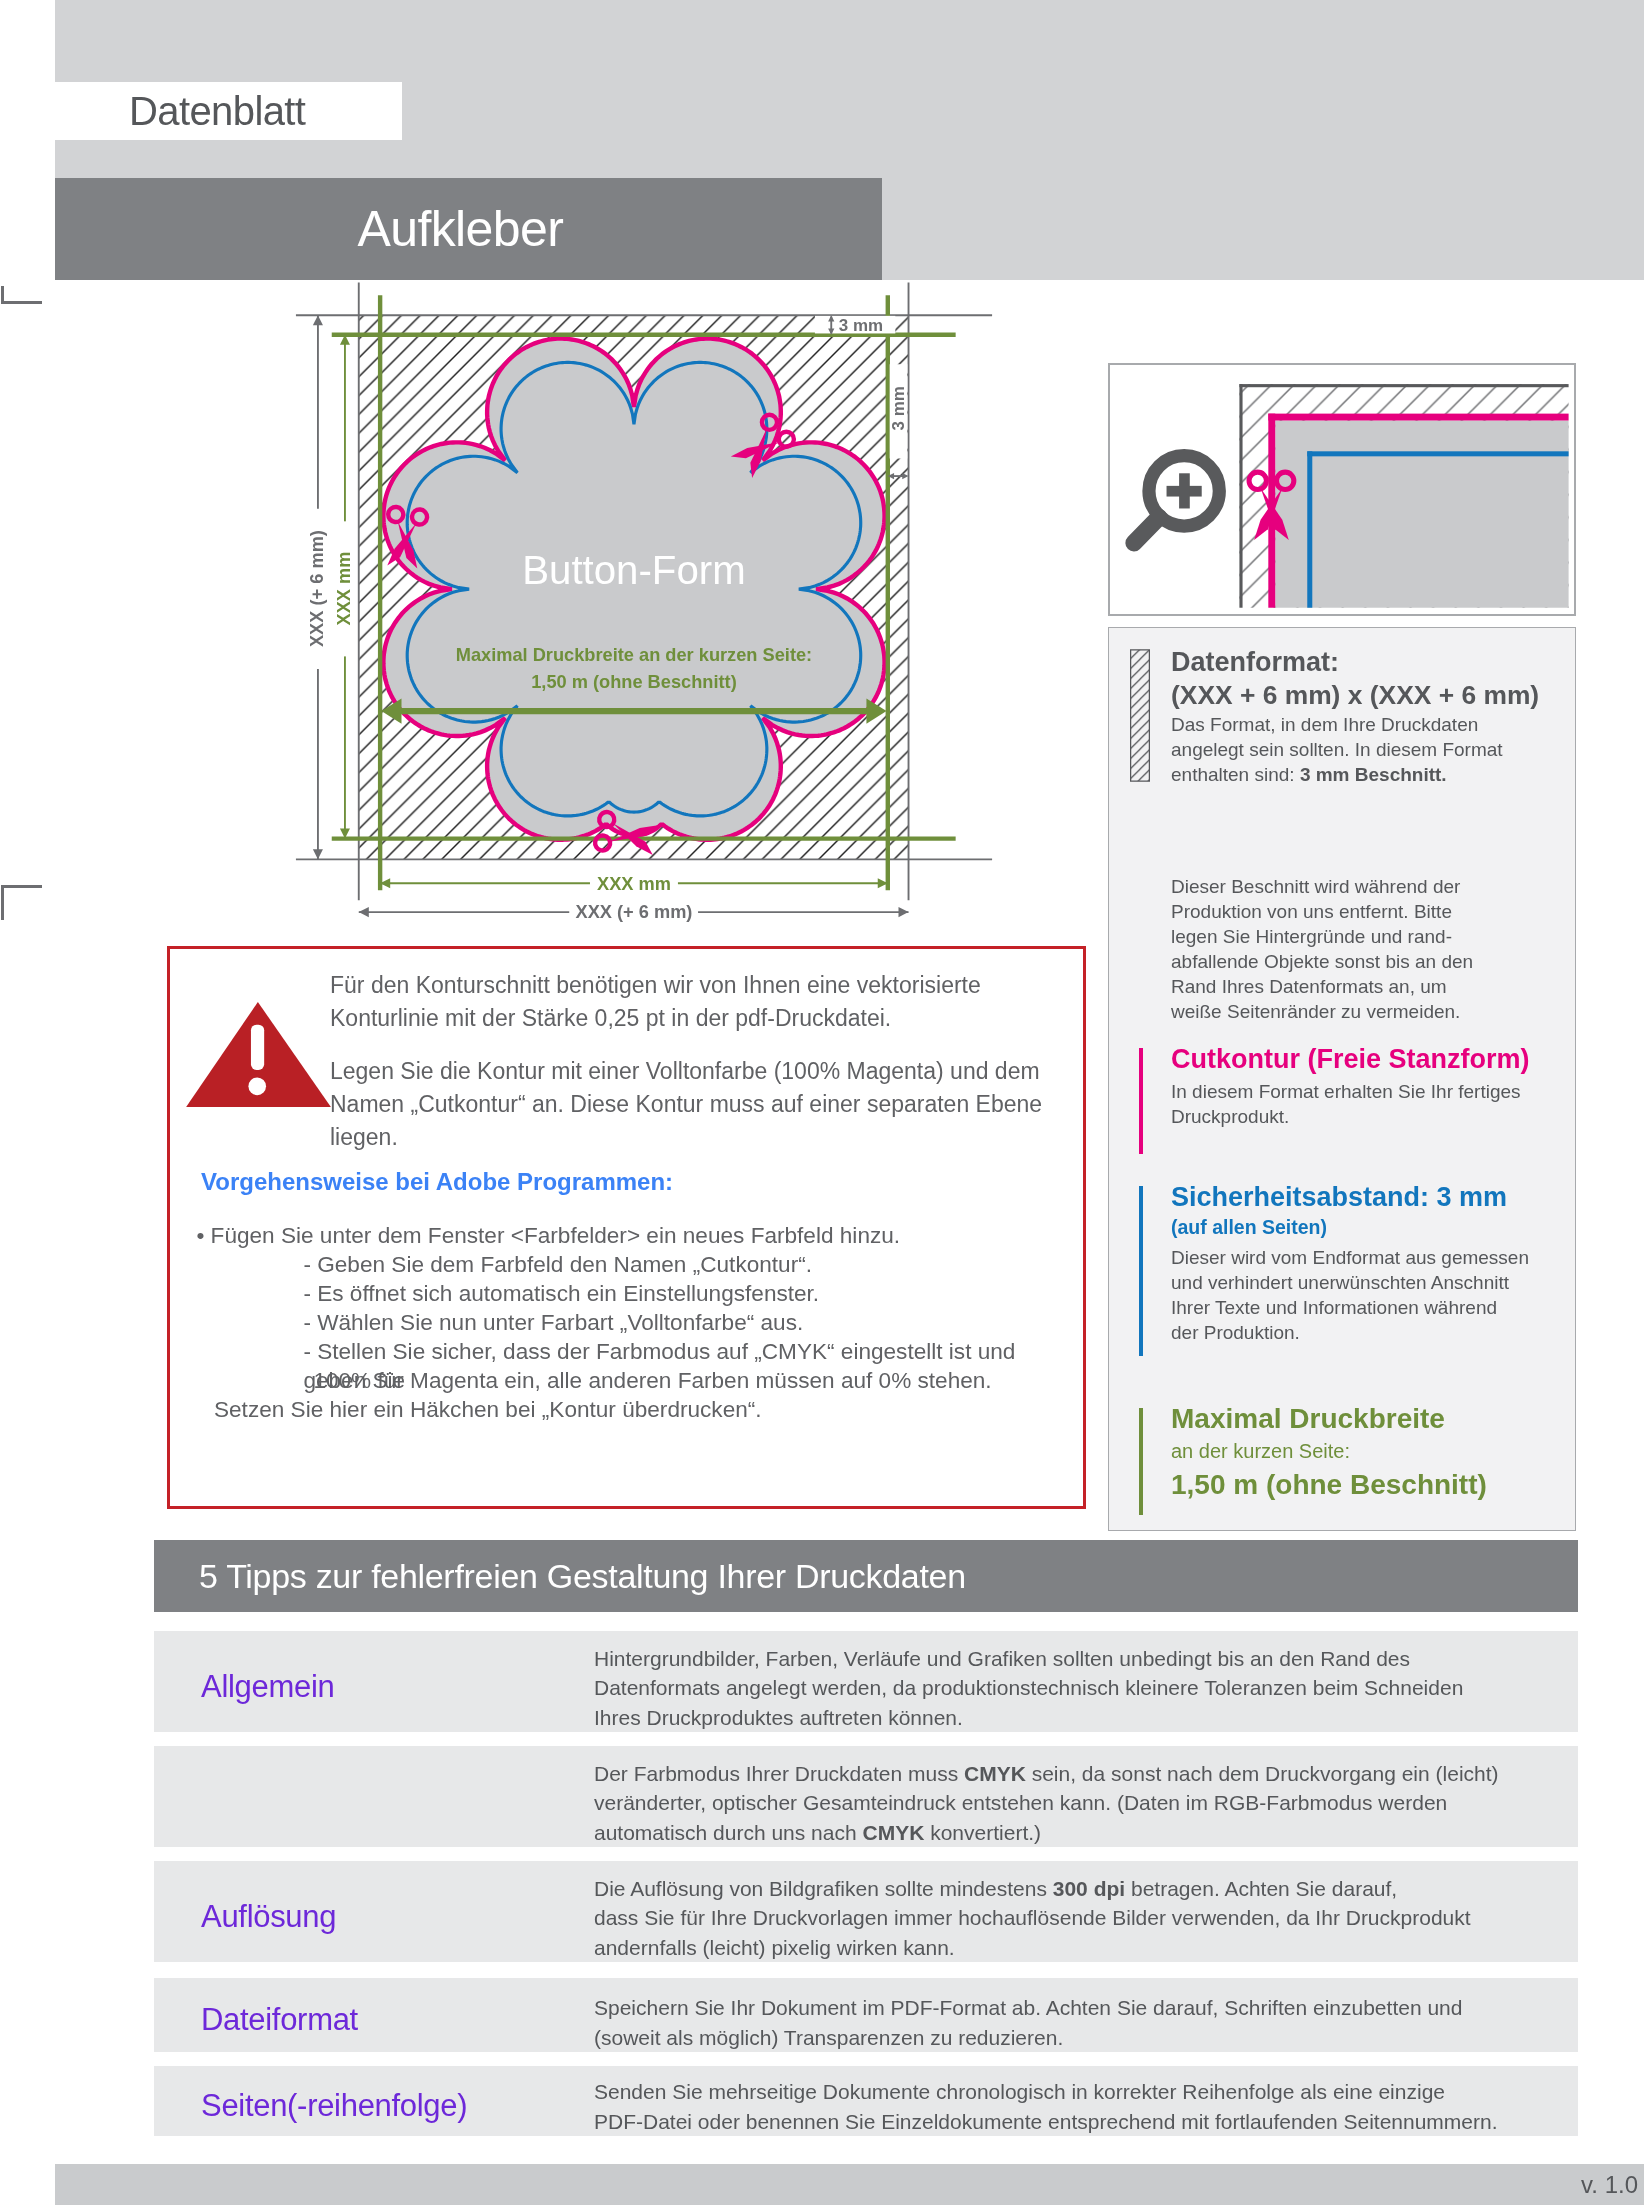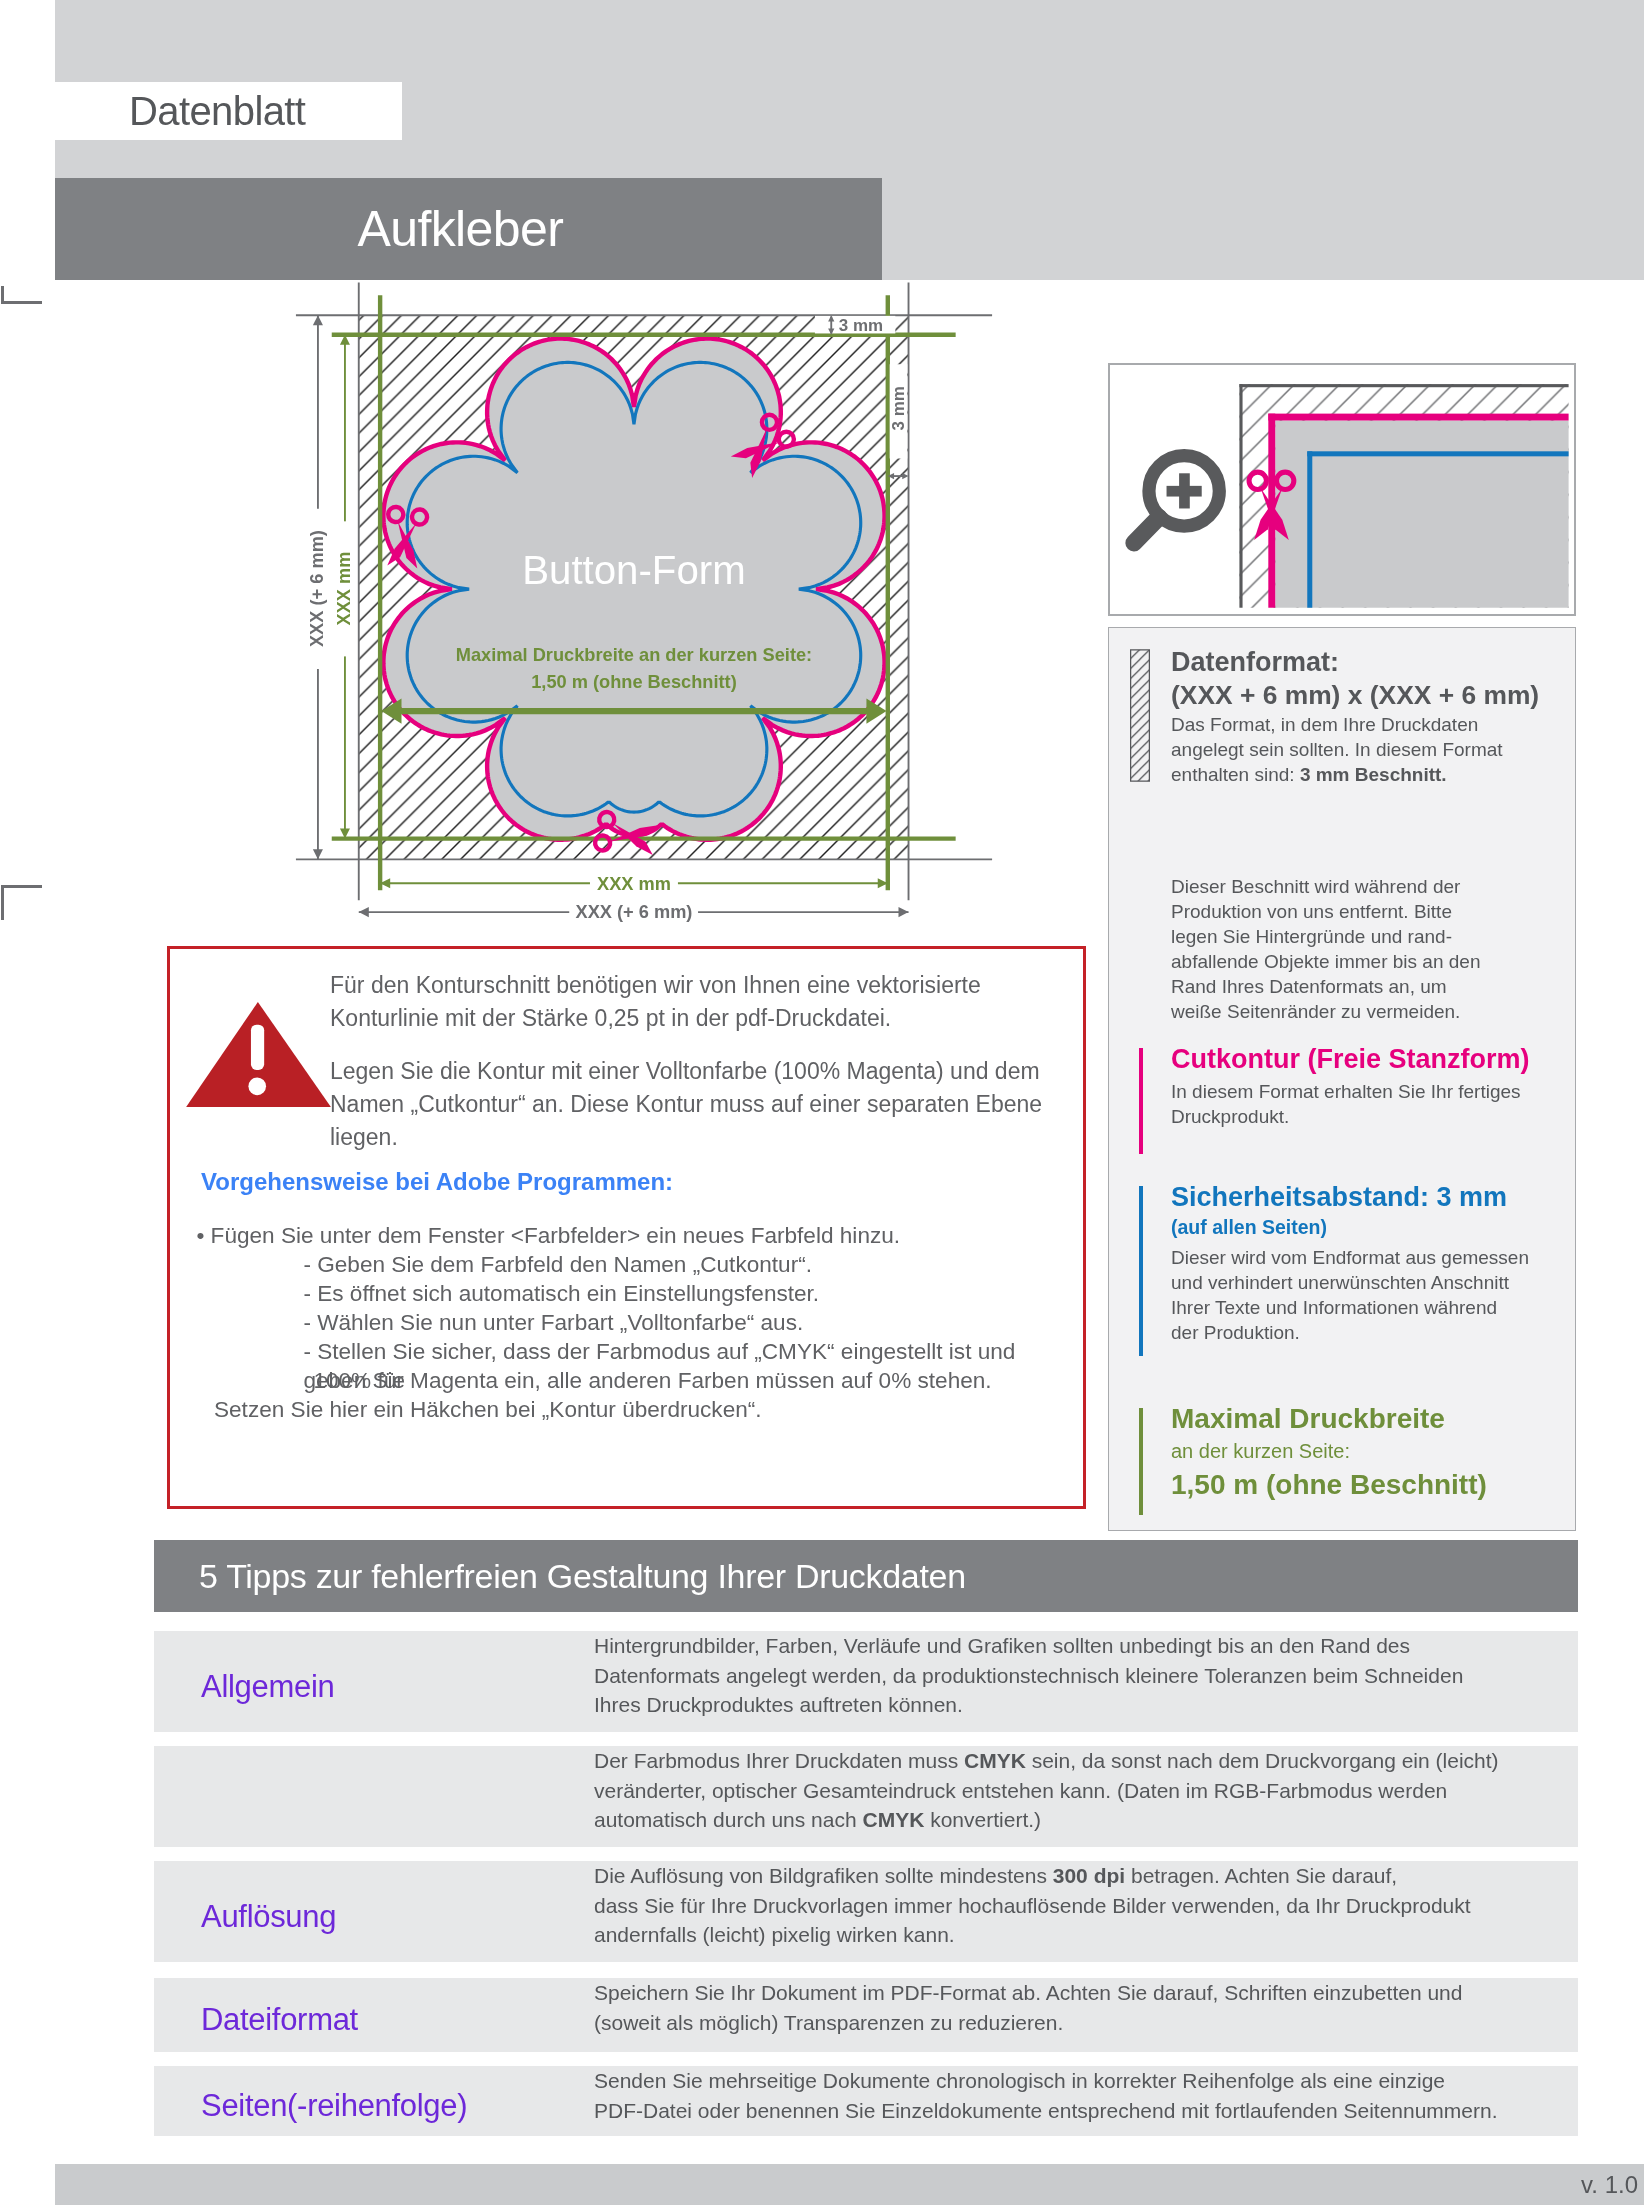--- a/index.html
+++ b/index.html
@@ -223,7 +223,7 @@
   <div class="abs ip-body pre" style="left:62px;top:246px;width:393px;">Dieser Beschnitt wird während der
 Produktion von uns entfernt. Bitte
 legen Sie Hintergründe und rand-
-abfallende Objekte immer bis an den
+abfallende Objekte sonst bis an den
 Rand Ihres Datenformats an, um
 weiße Seitenränder zu vermeiden.</div>
 

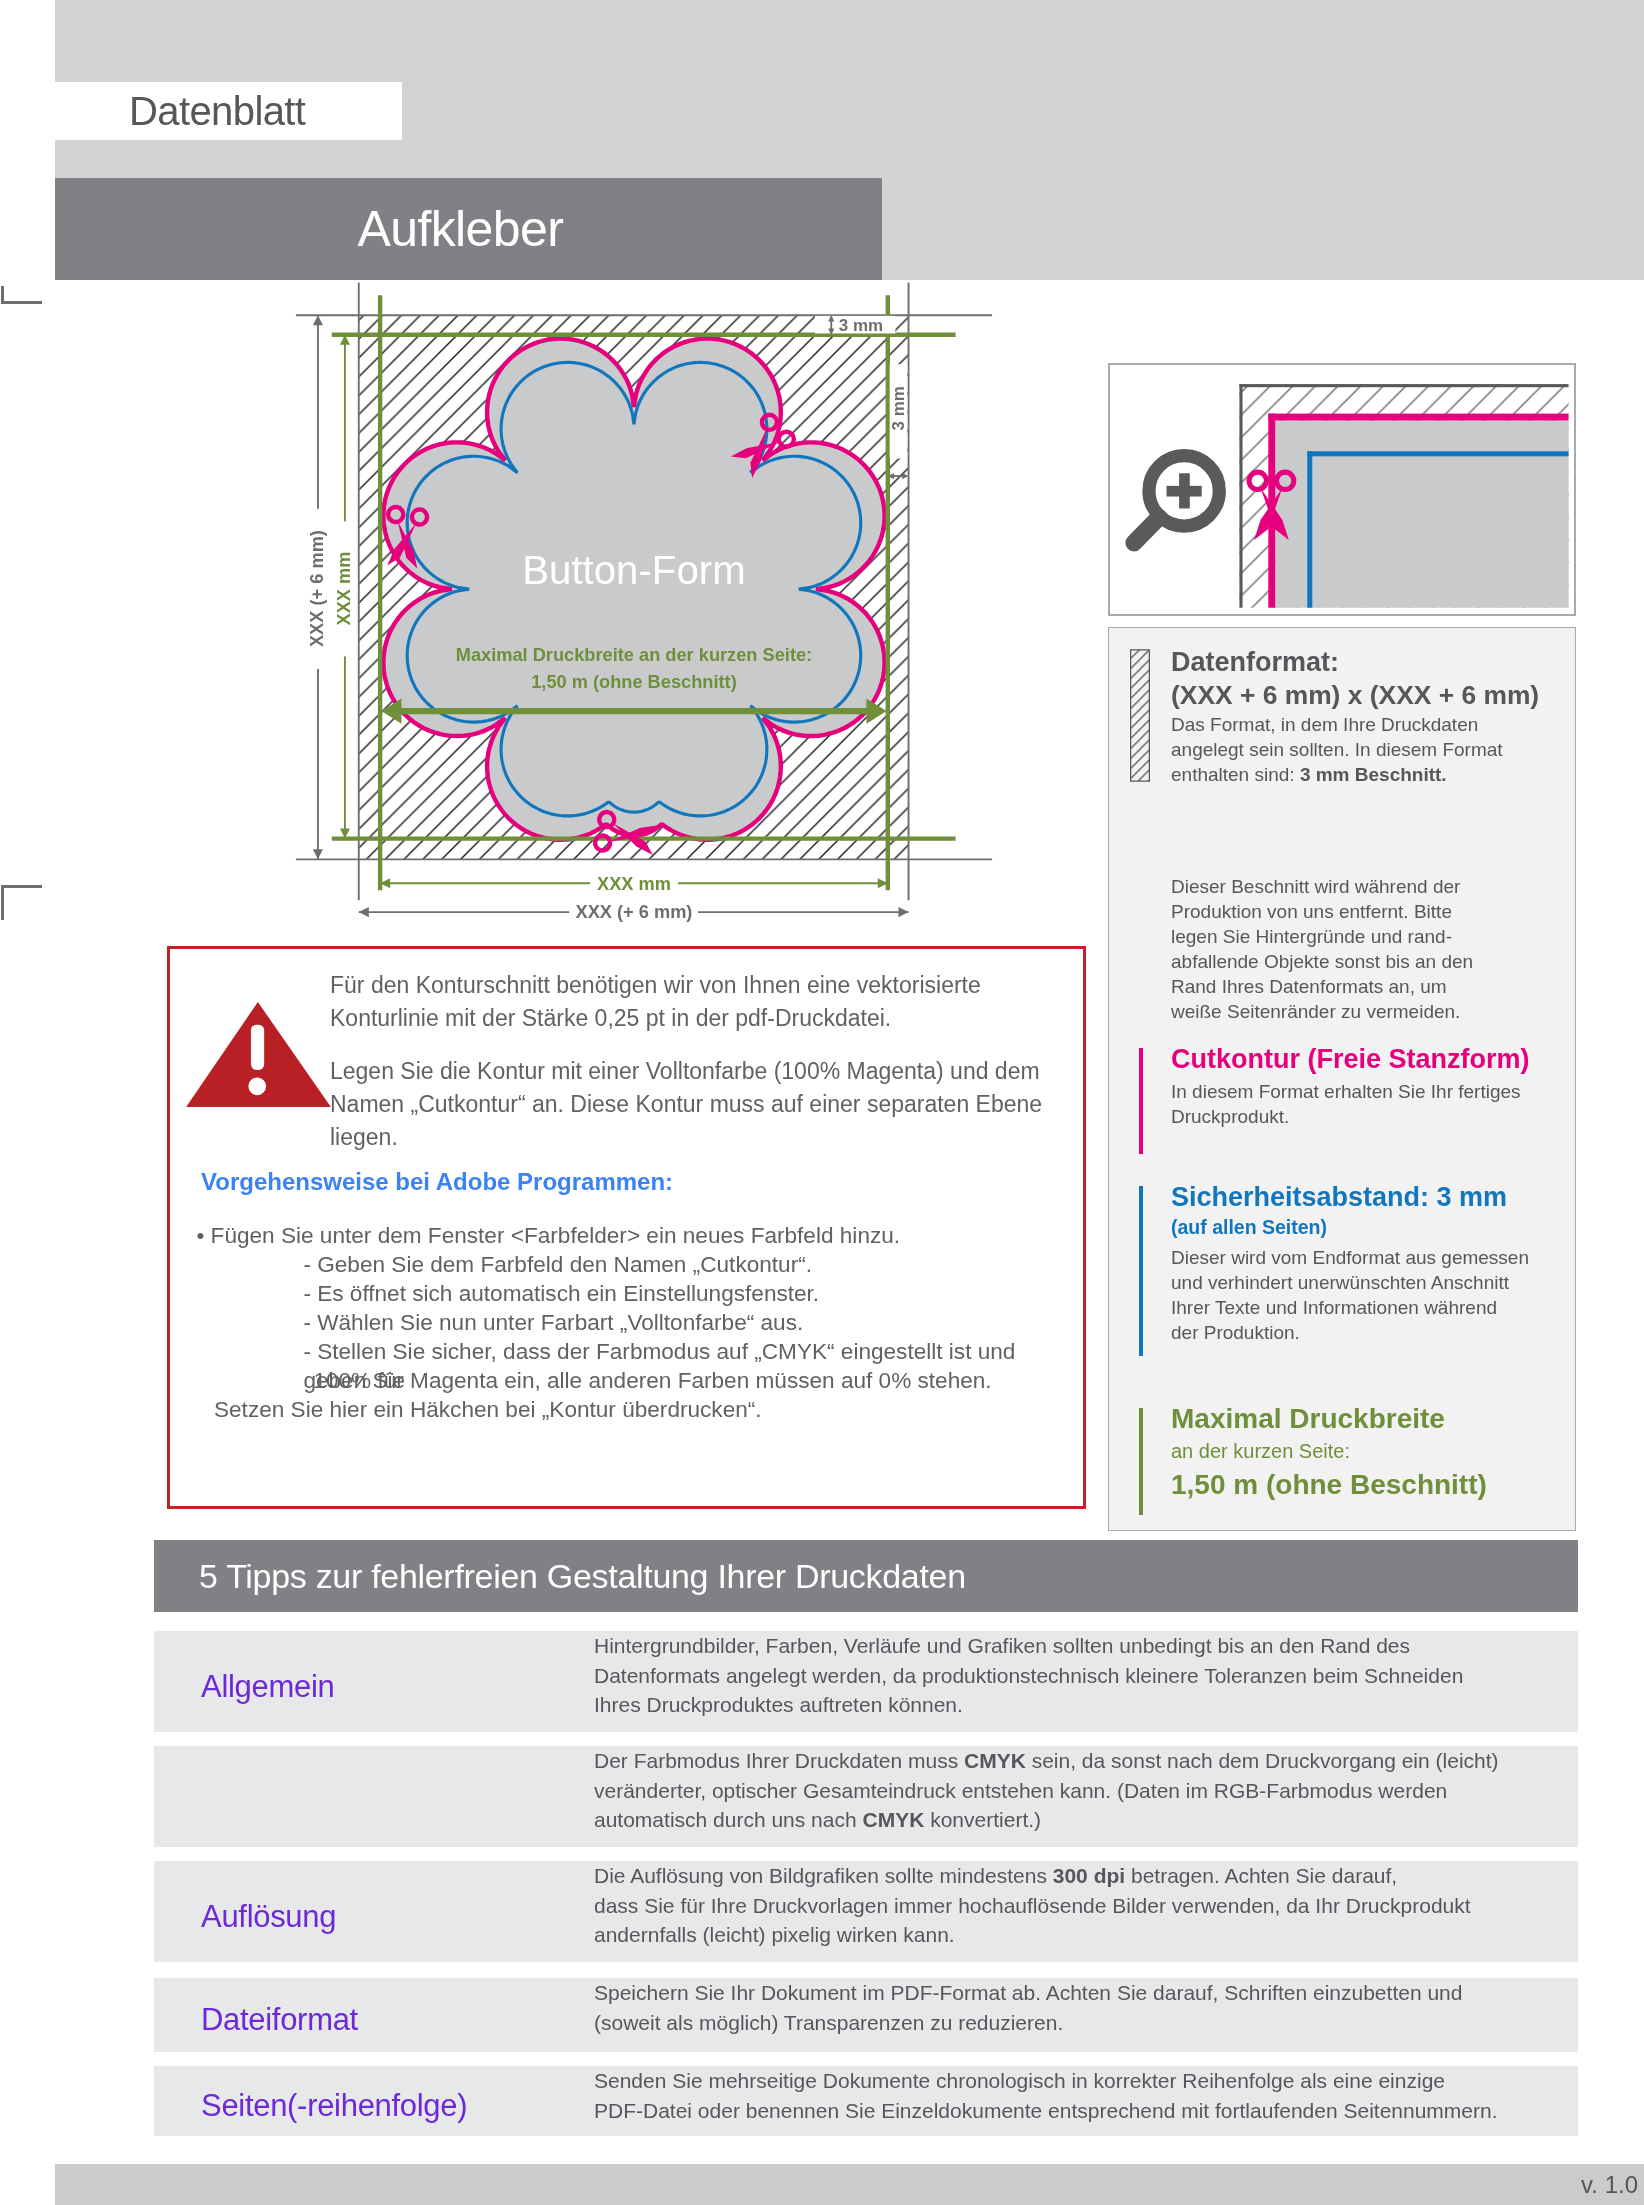--- a/index.html
+++ b/index.html
@@ -51,7 +51,7 @@
   .tip-row{left:154px;width:1424px;background:#e7e8e9;}
   .tip-label{position:absolute;left:47px;top:5px;height:100%;display:flex;align-items:center;
     font-size:31px;color:#6d28d9;letter-spacing:-0.3px;}
-  .tip-text{position:absolute;left:440px;top:0;height:100%;width:968px;display:flex;align-items:flex-start;
+  .tip-text{position:absolute;left:440px;top:0;height:100%;width:968px;display:flex;align-items:flex-end;
     font-size:21px;line-height:29.5px;color:#55575a;white-space:pre-line;}
 
   .footer{left:55px;top:2164px;width:1589px;height:41px;background:#c9cbcd;

